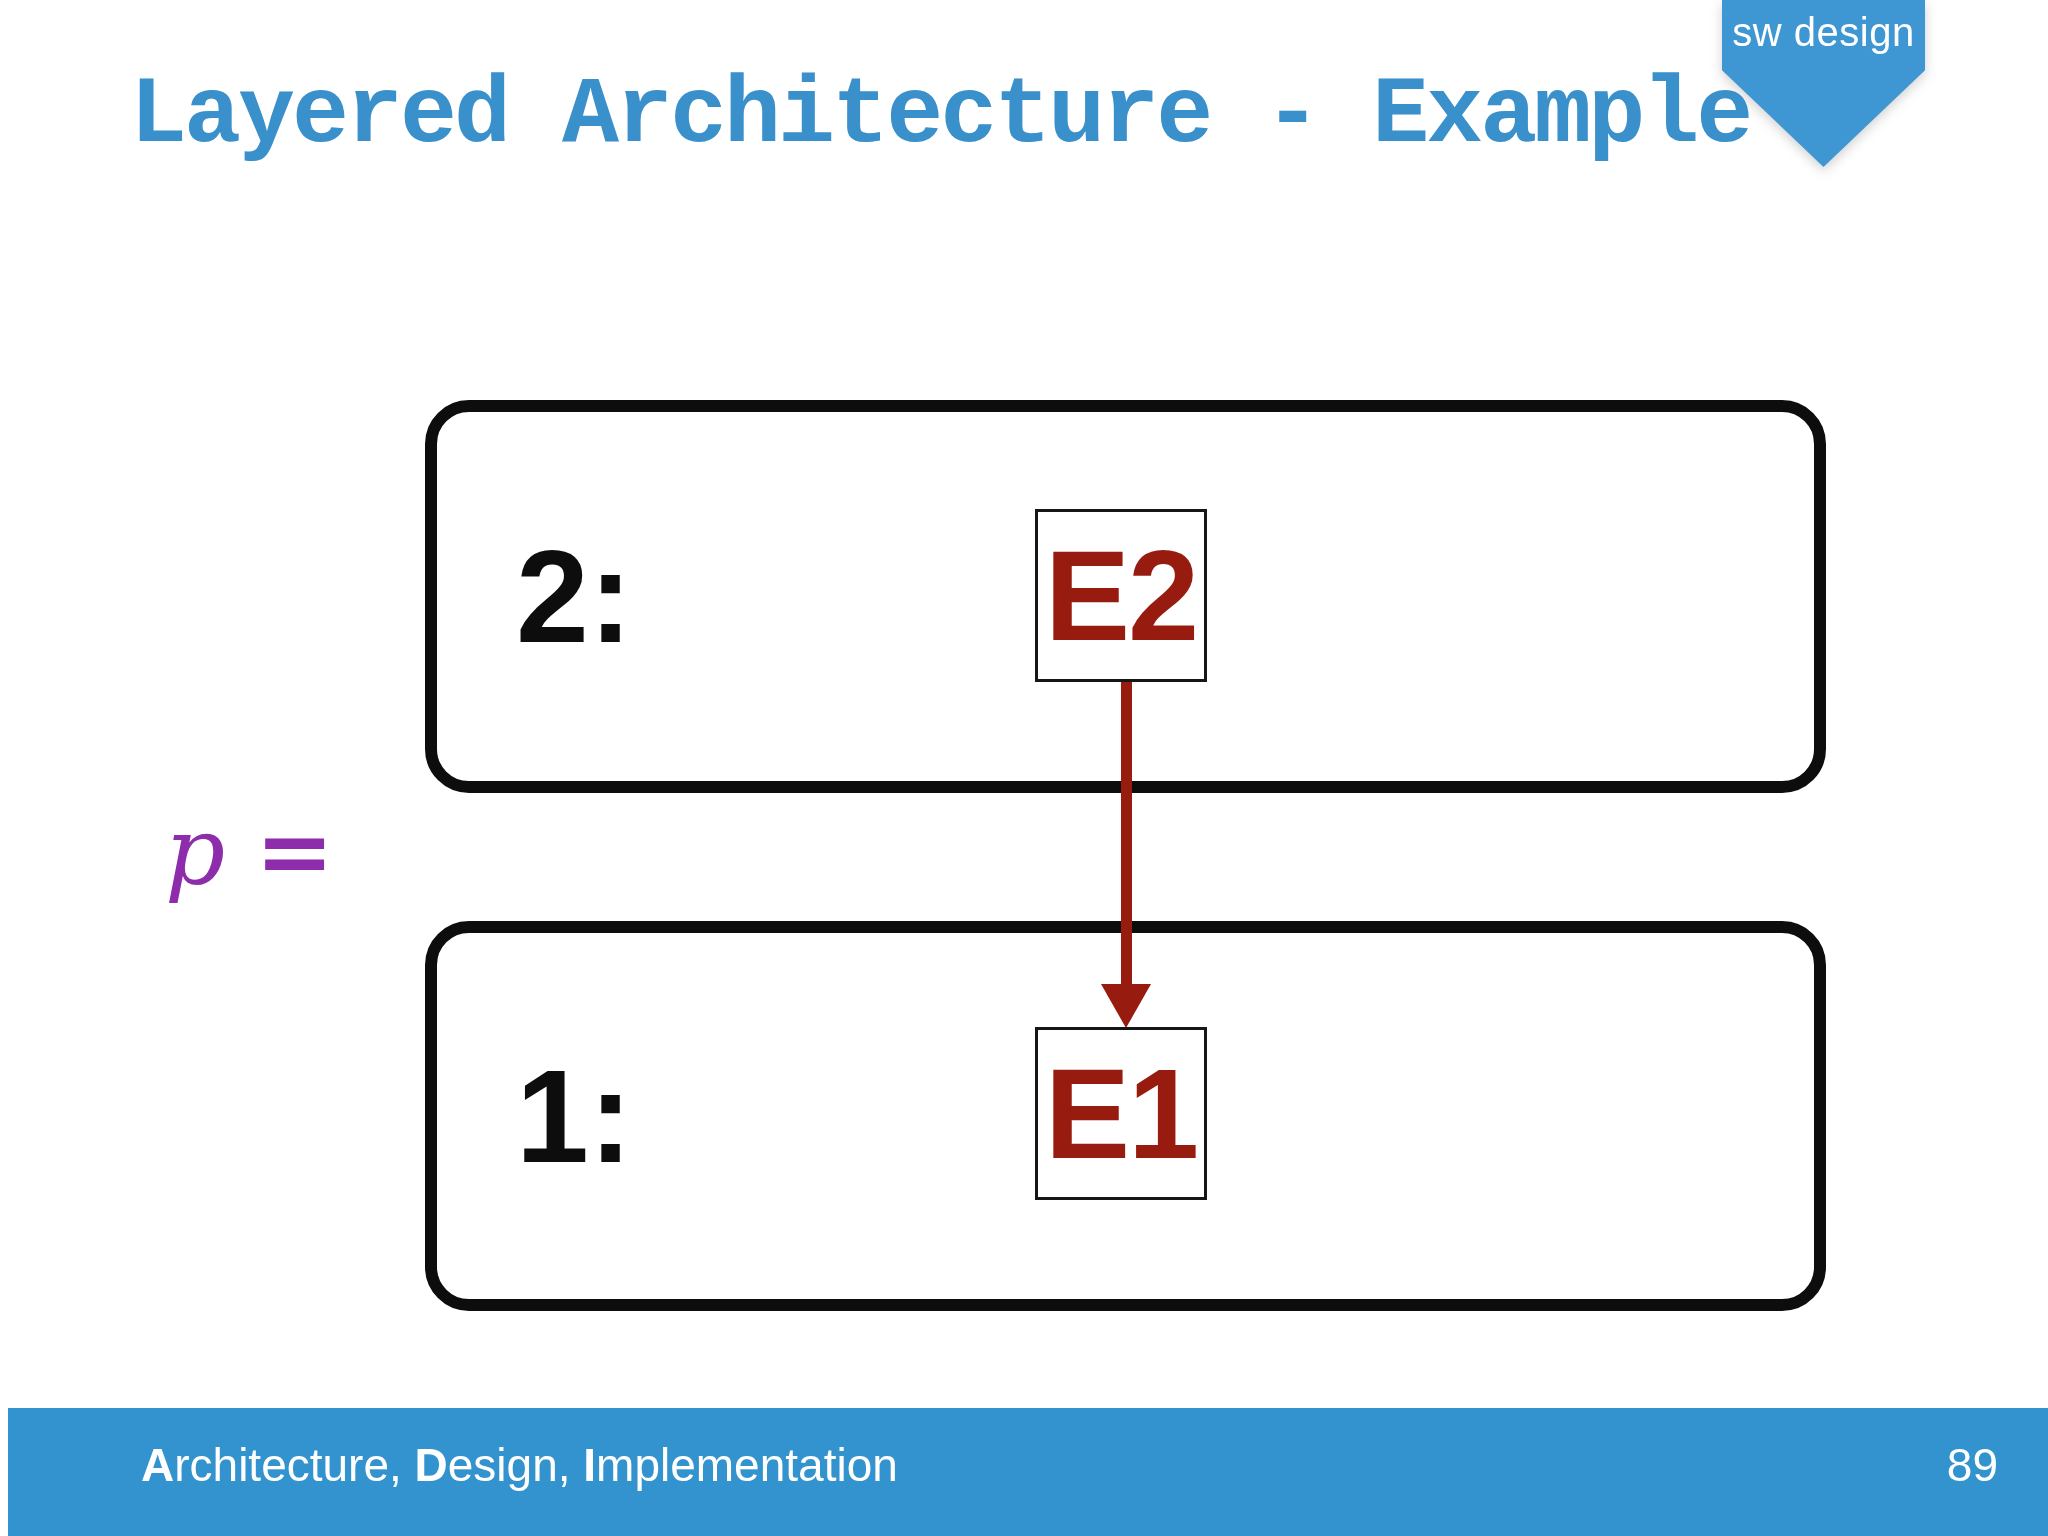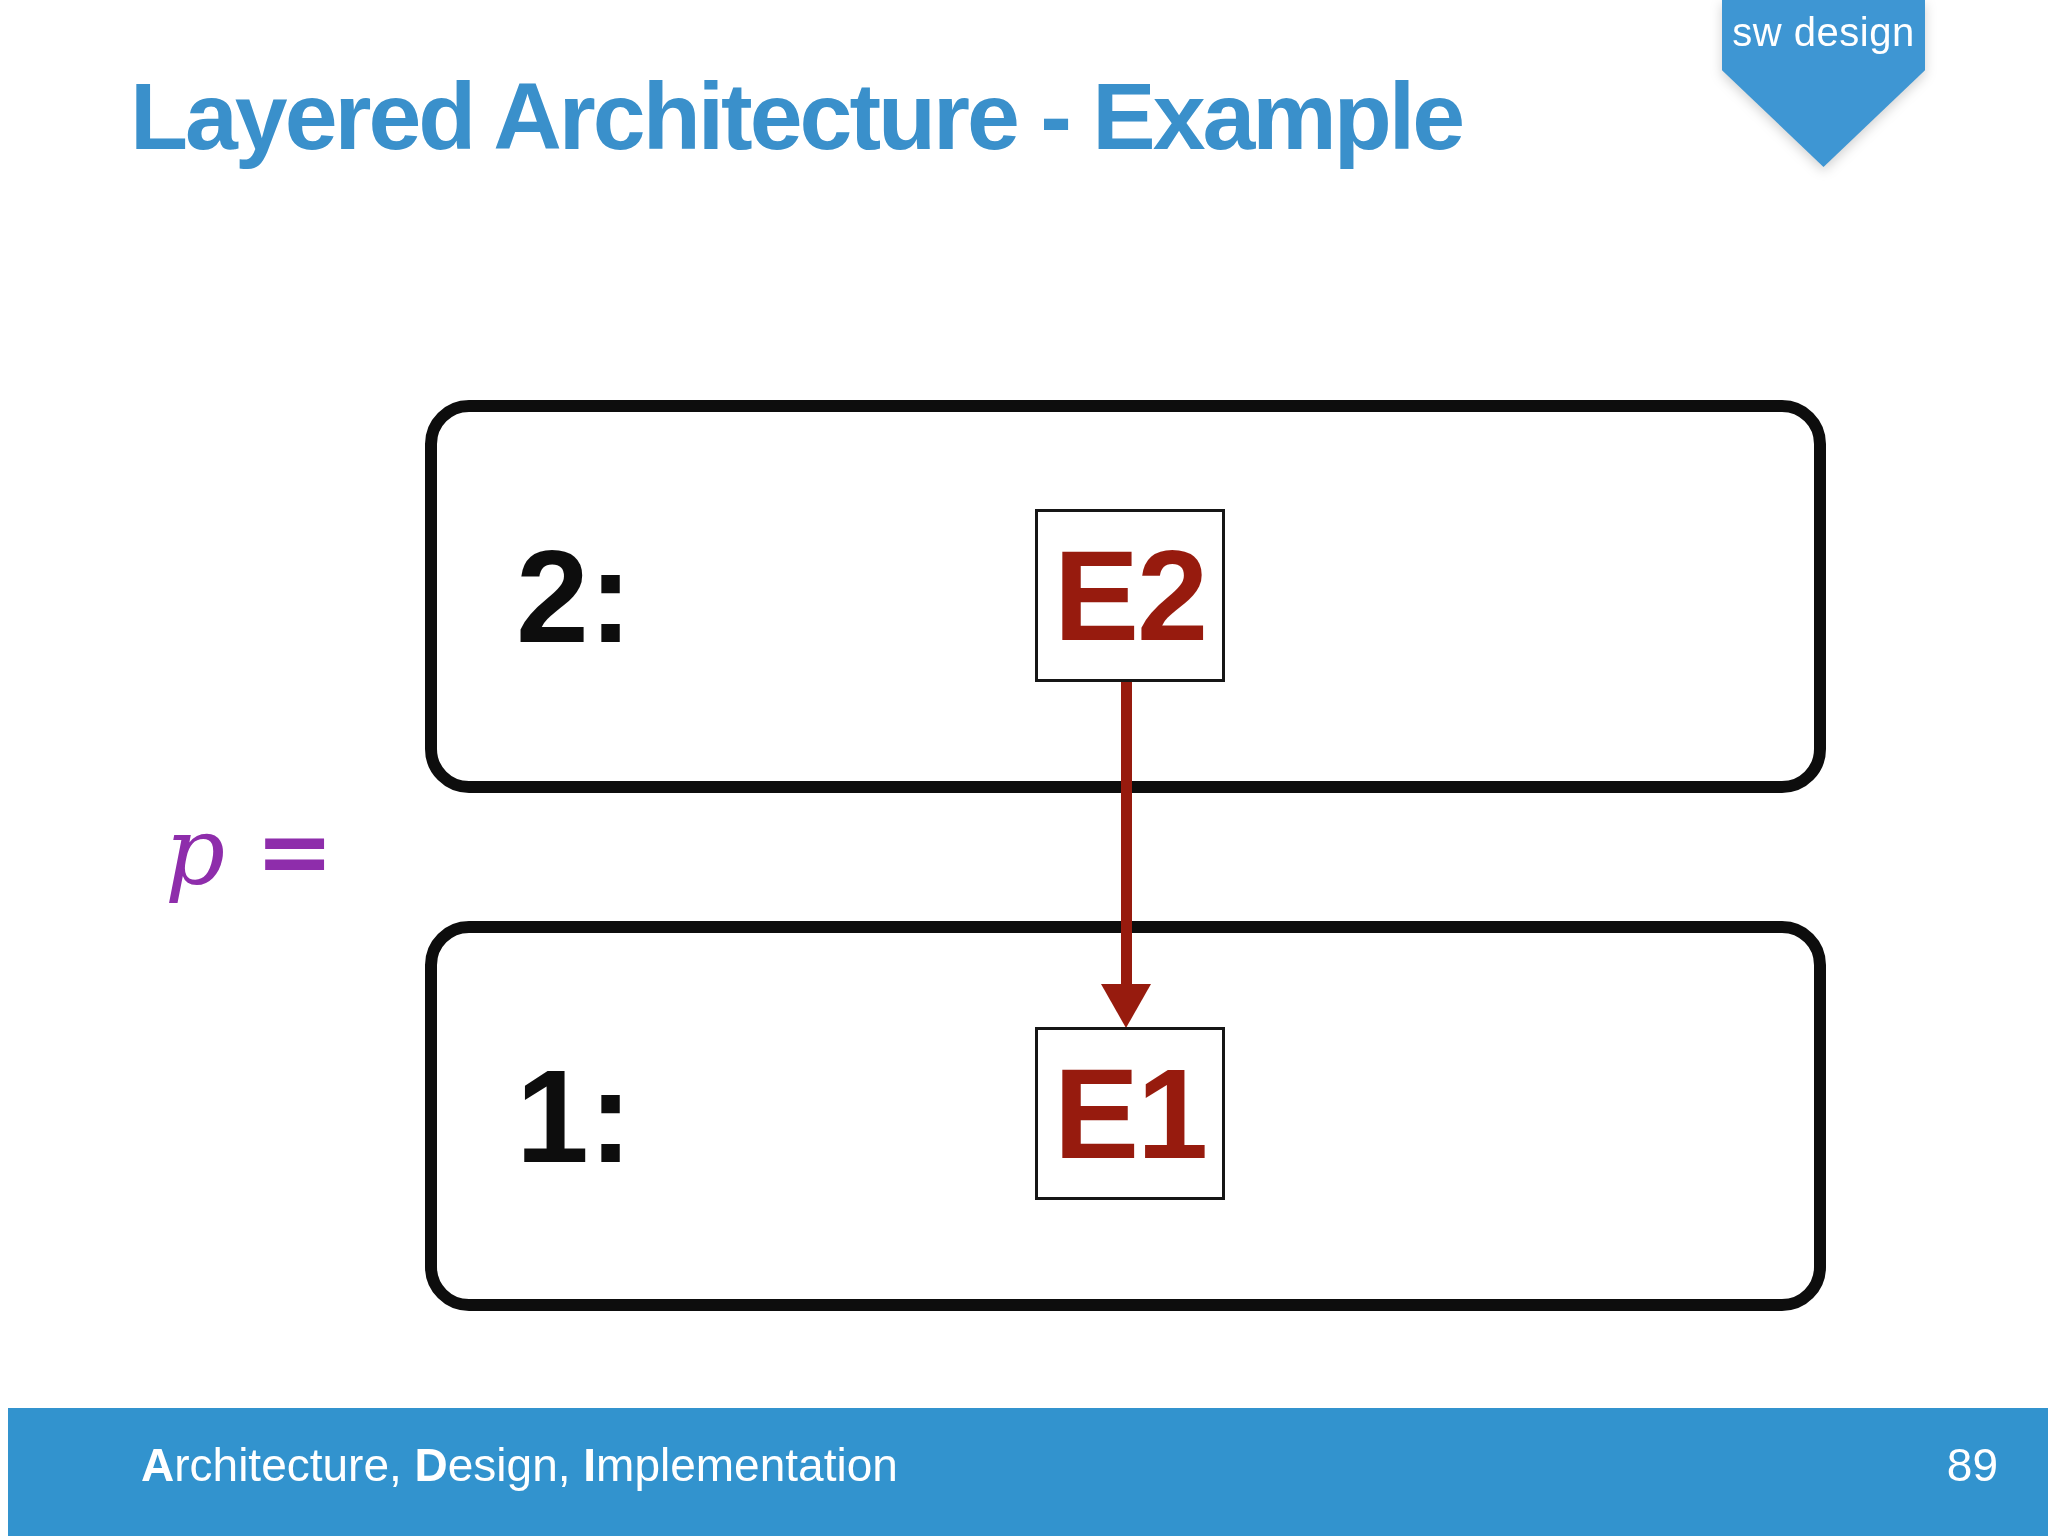--- a/index.html
+++ b/index.html
@@ -43,7 +43,7 @@
     left: 130px;
     top: 62px;
     margin: 0;
-    font-family: Liberation Sans, sans-serif;
+    font-family: Liberation Mono, monospace;
     font-weight: bold;
     font-size: 95px;
     letter-spacing: -3px;

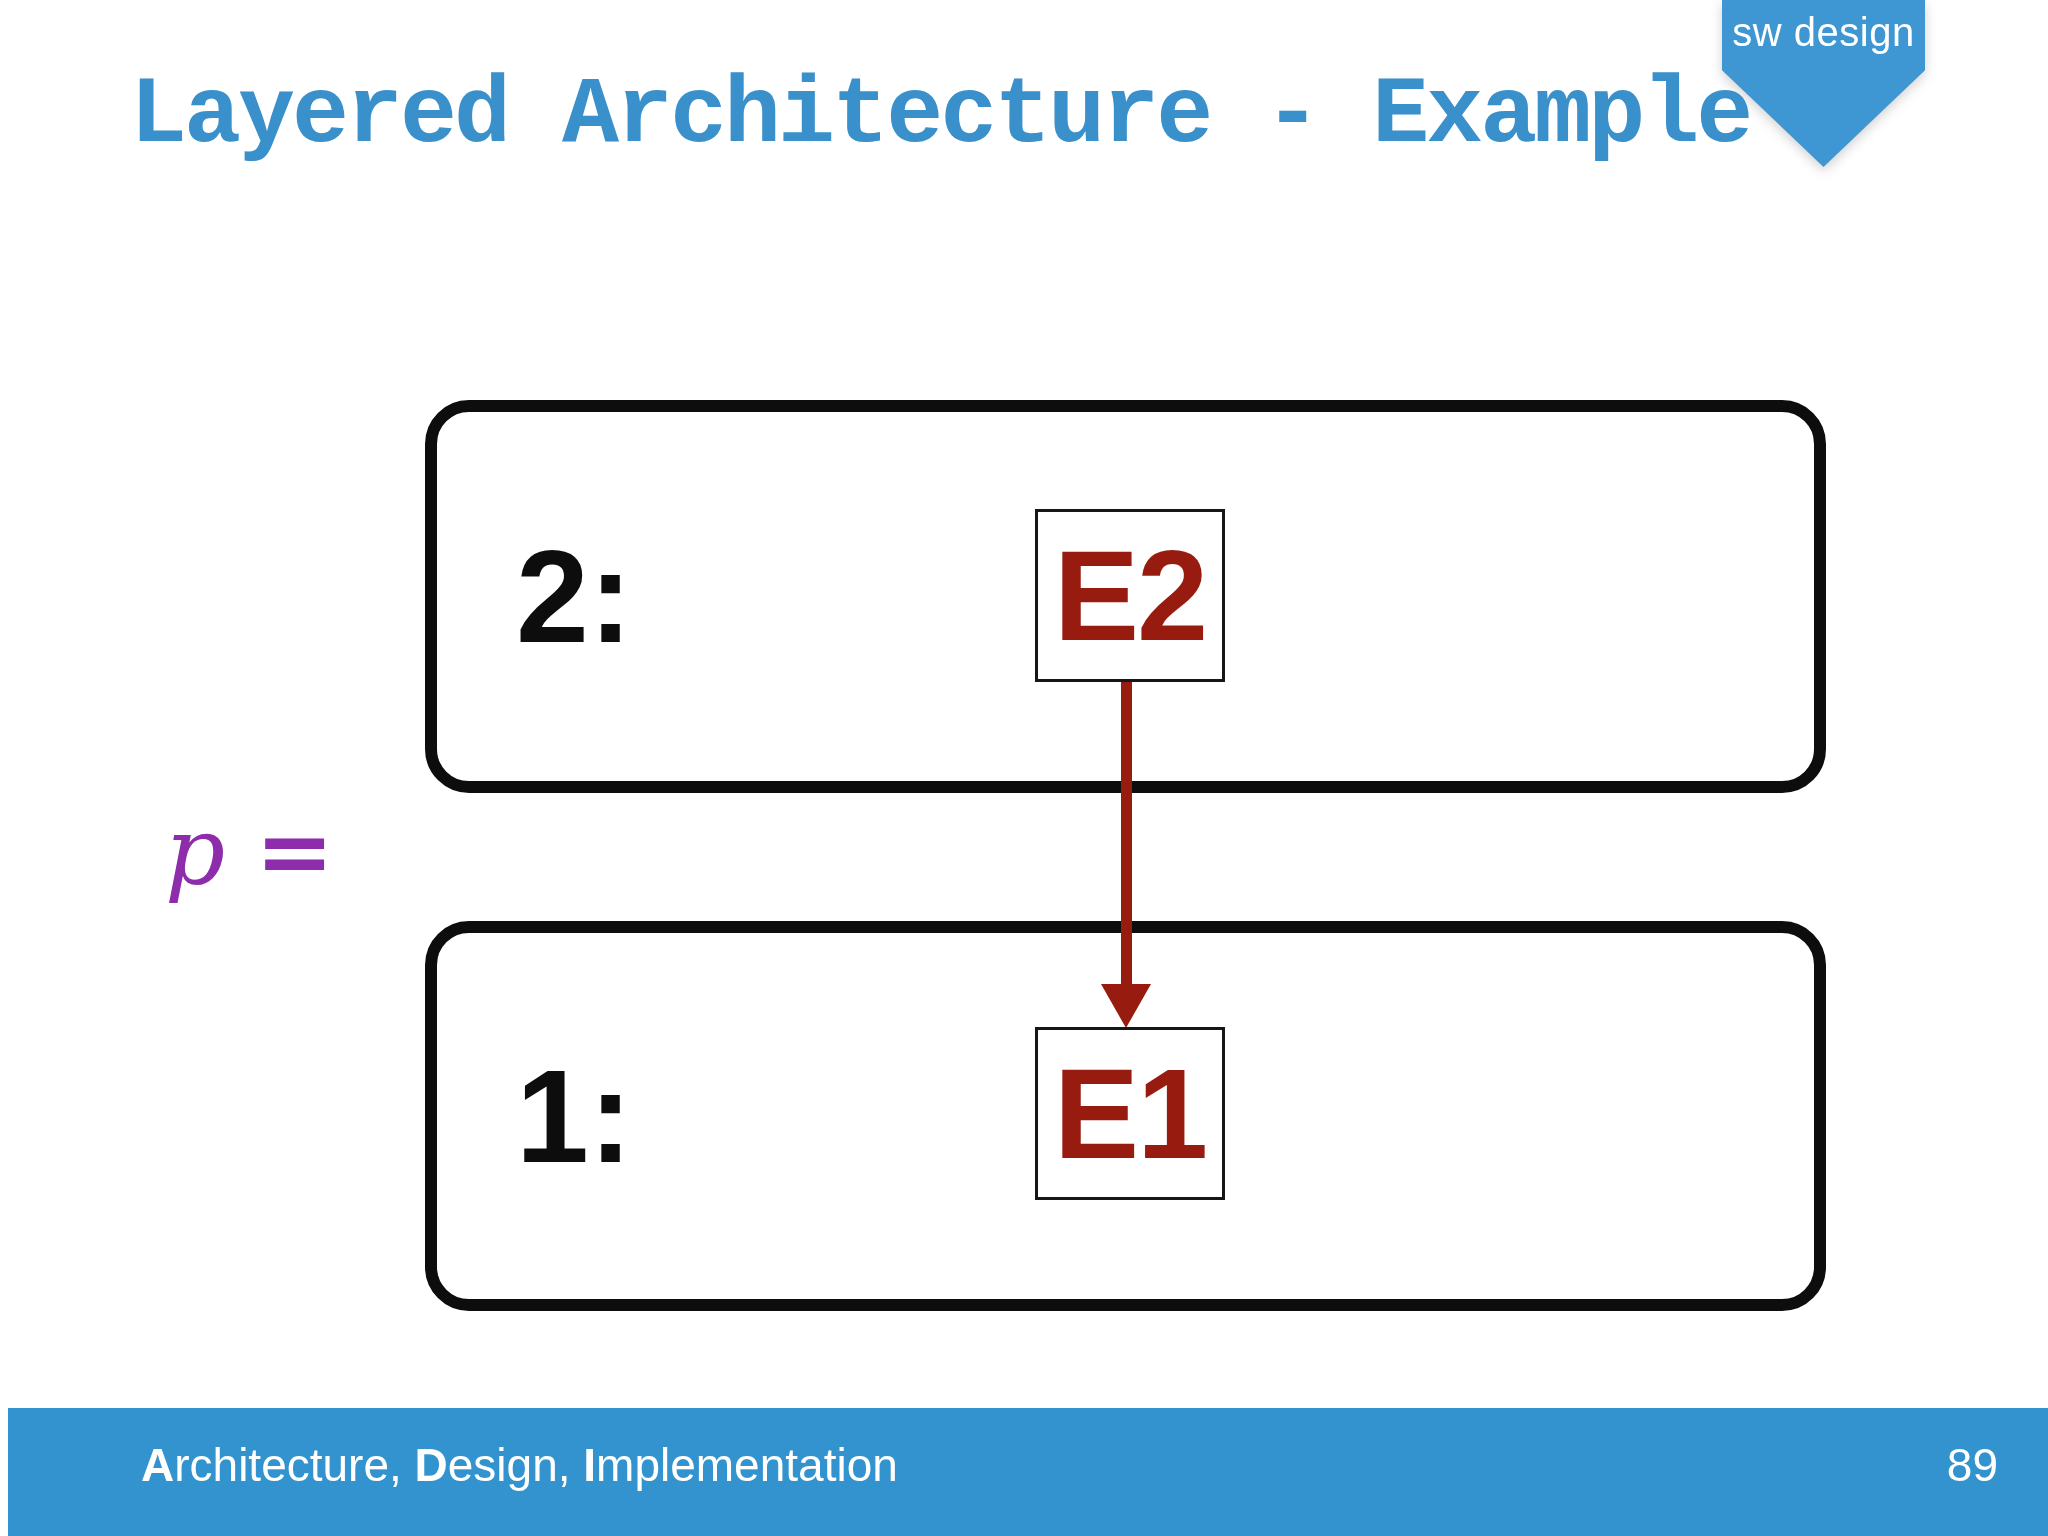--- a/index.html
+++ b/index.html
@@ -77,7 +77,7 @@
   .ebox {
     position: absolute;
     left: 1035px;
-    width: 190px;
+    width: 172px;
     height: 173px;
     box-sizing: border-box;
     border: 3px solid #161616;

